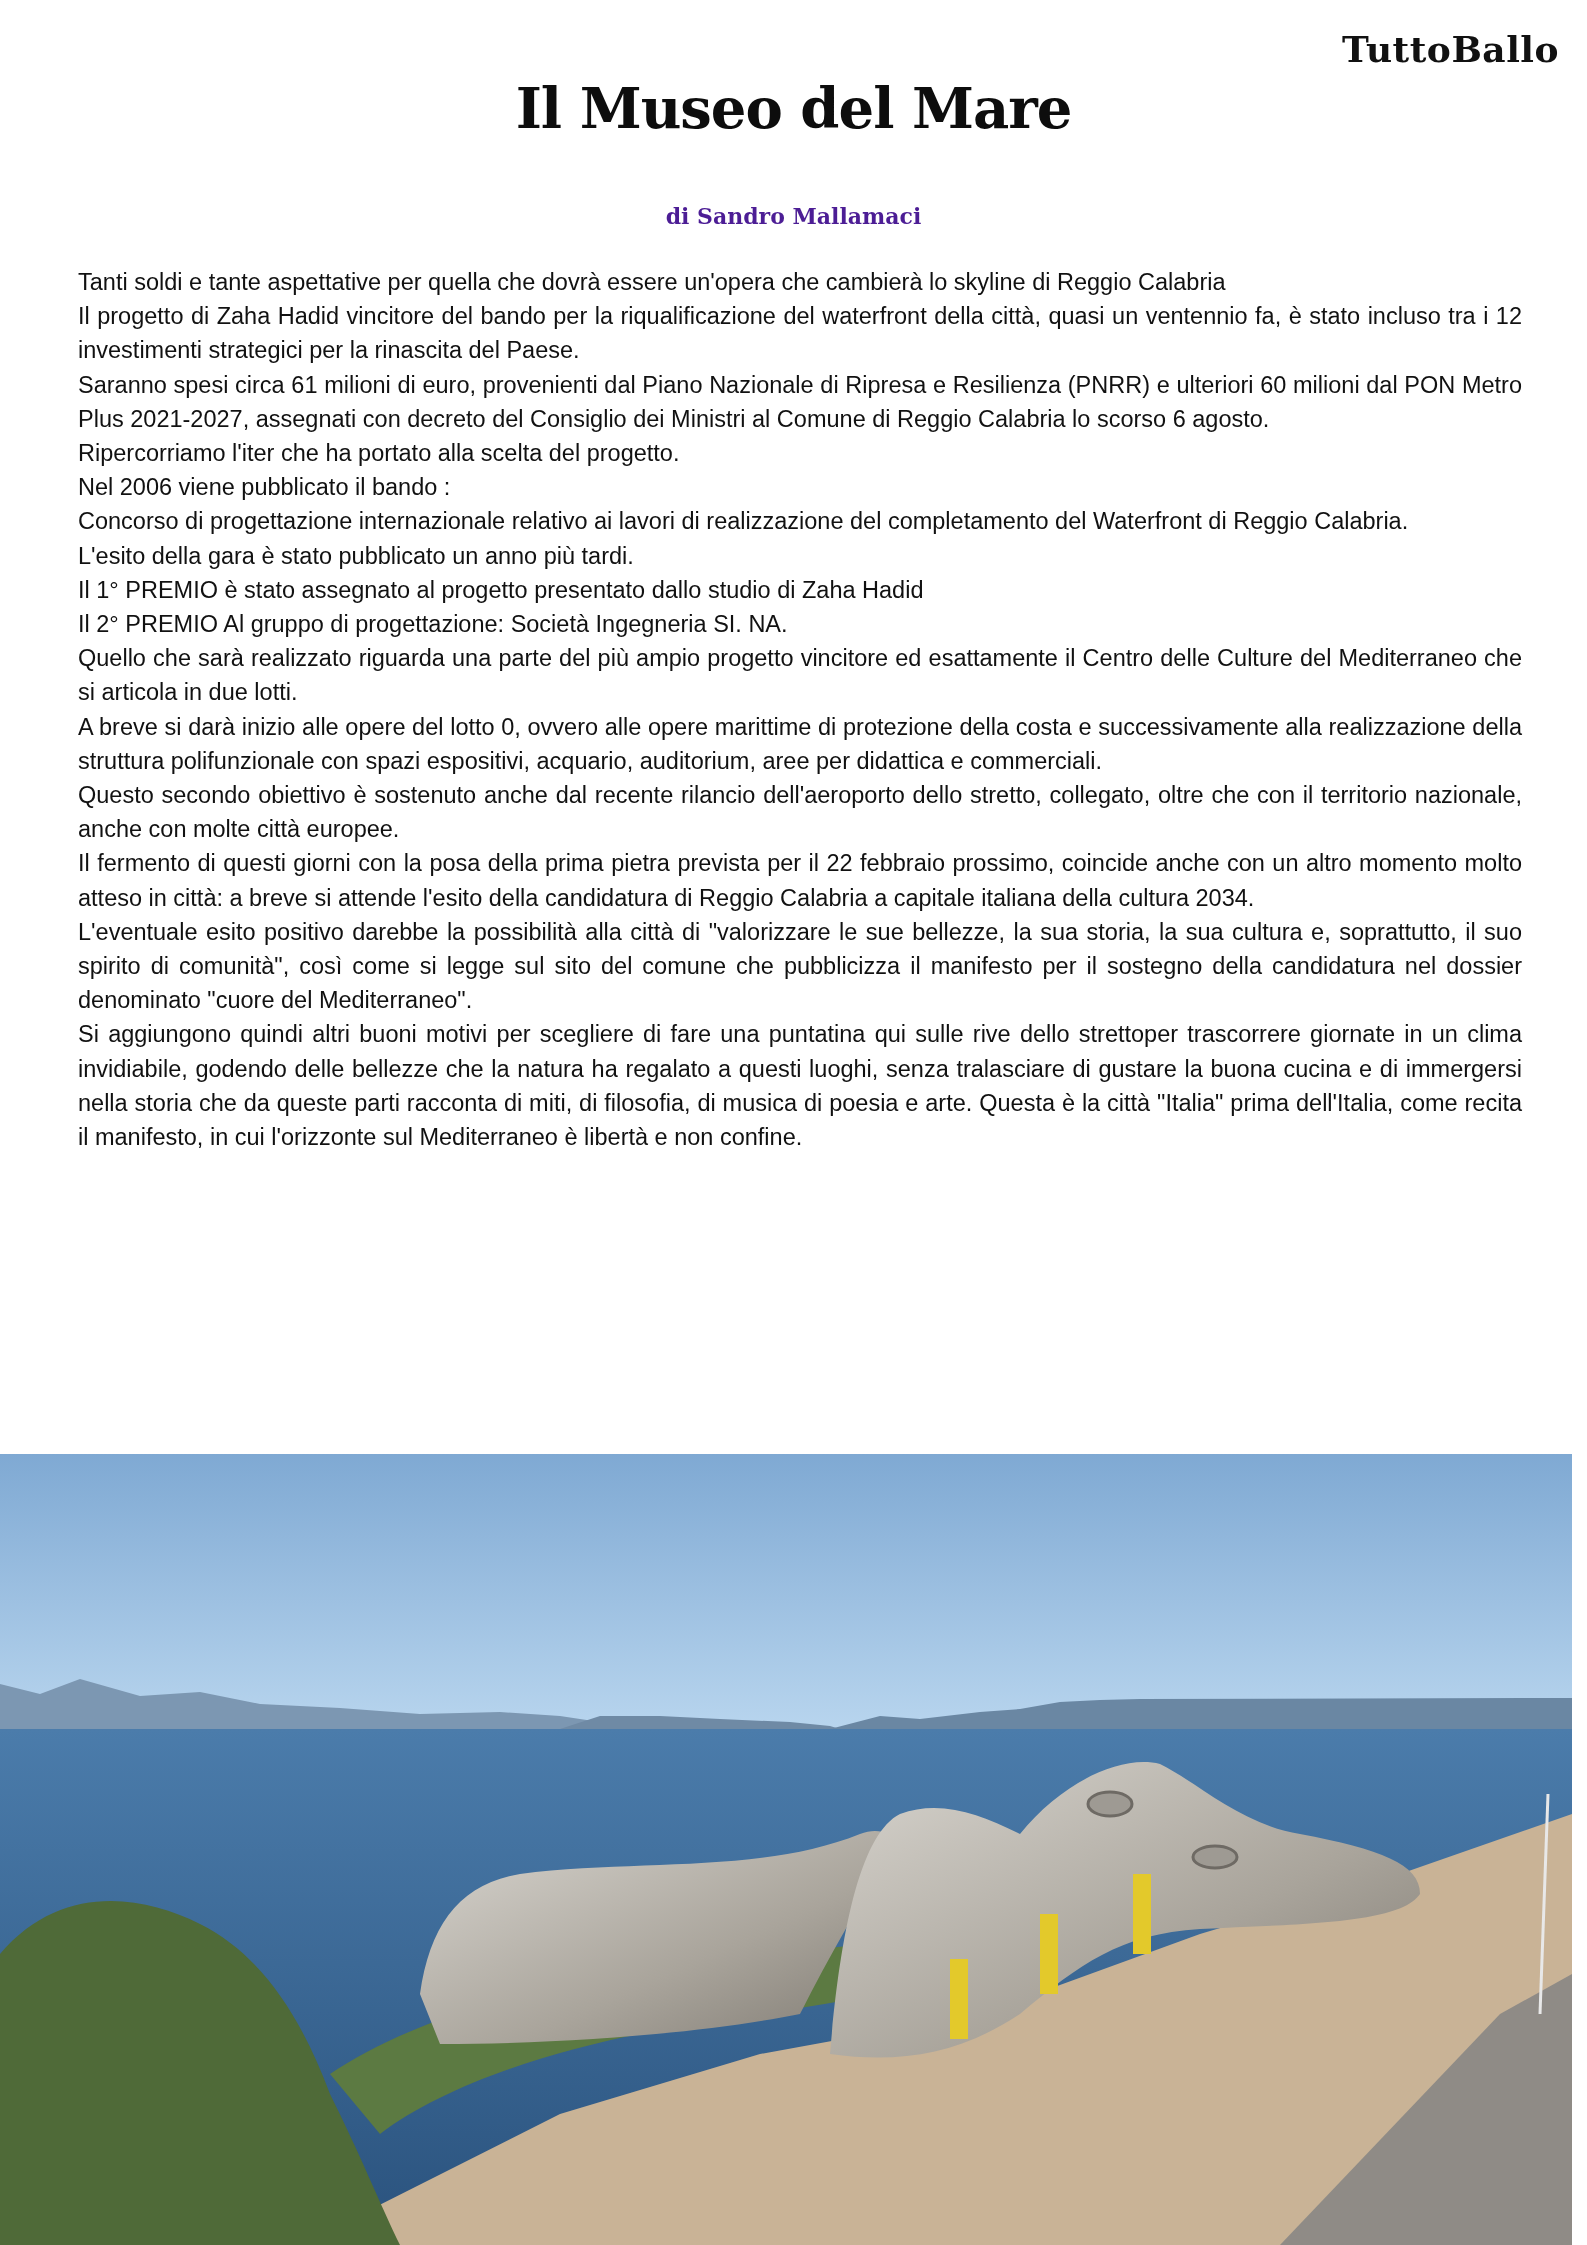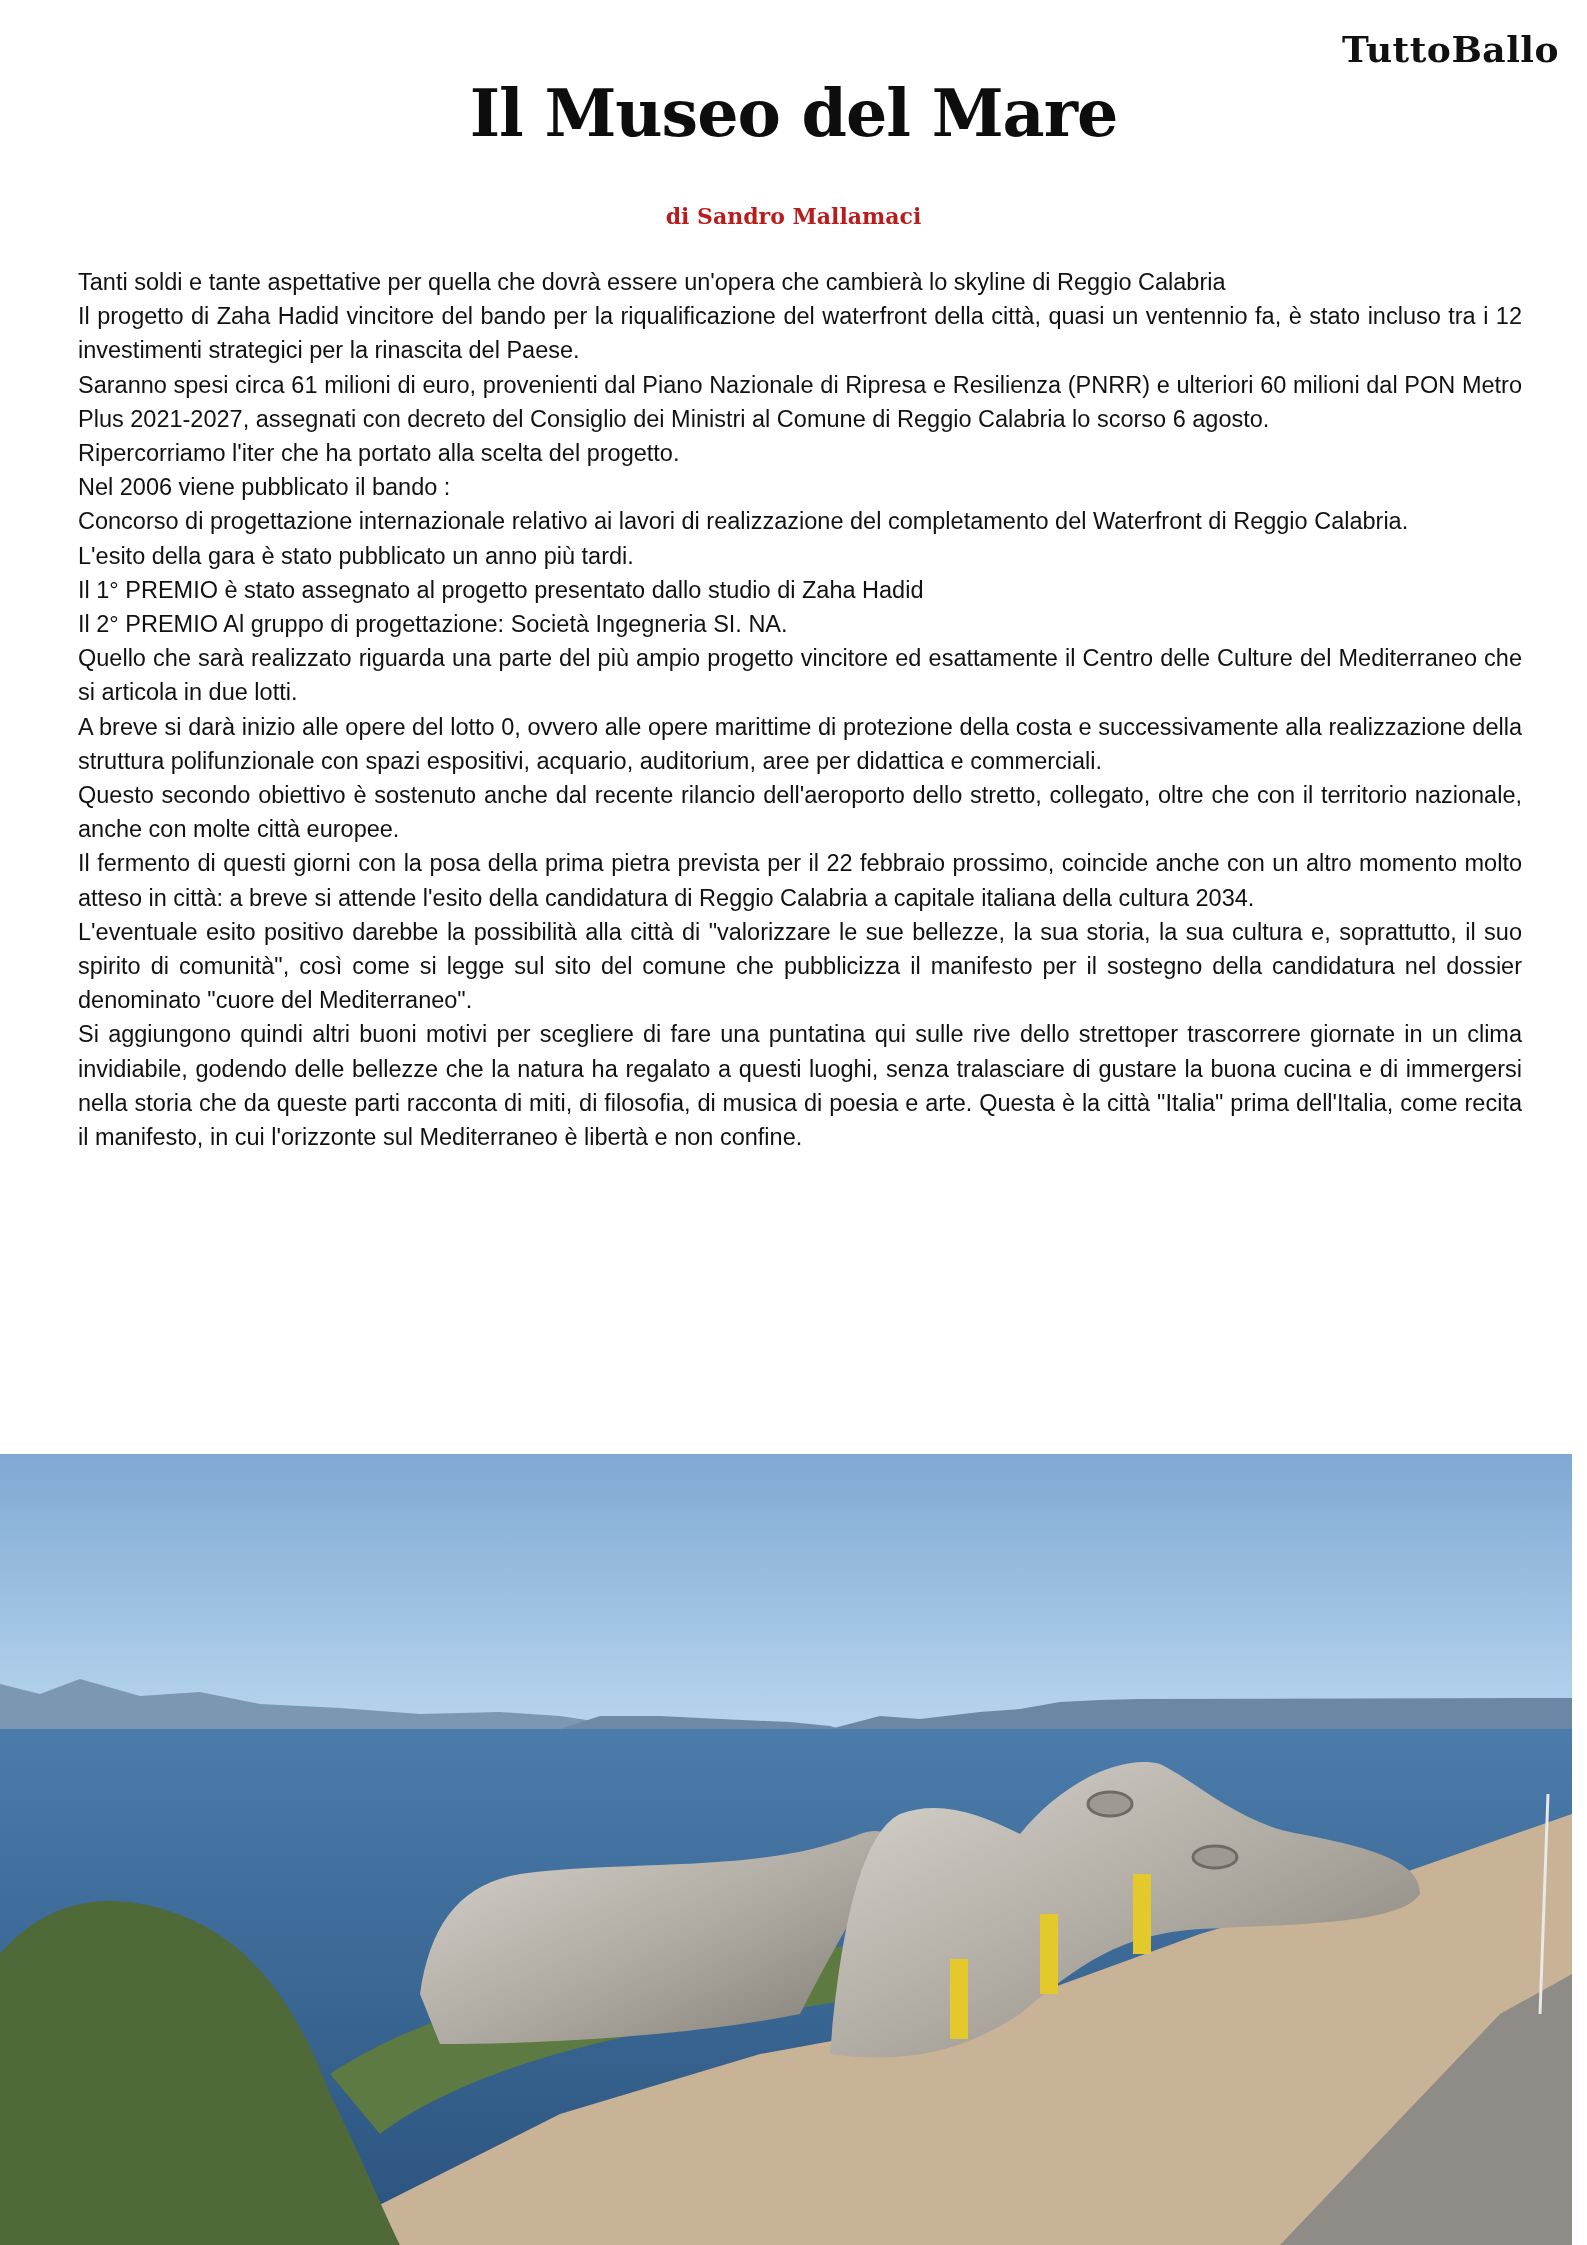--- a/index.html
+++ b/index.html
@@ -12,7 +12,7 @@
   .title {
     position: absolute; left: 0; right: 0; top: 78px; text-align: center;
     font-family: "DejaVu Serif", serif; font-weight: bold;
-    font-size: 65px; color: #0d0d0d; letter-spacing: -1px; line-height: 1.1;
+    font-size: 56px; color: #0d0d0d; letter-spacing: -1px; line-height: 1.1;
   }
   .byline {
     position: absolute; left: 0; right: 0; top: 203px; text-align: center;

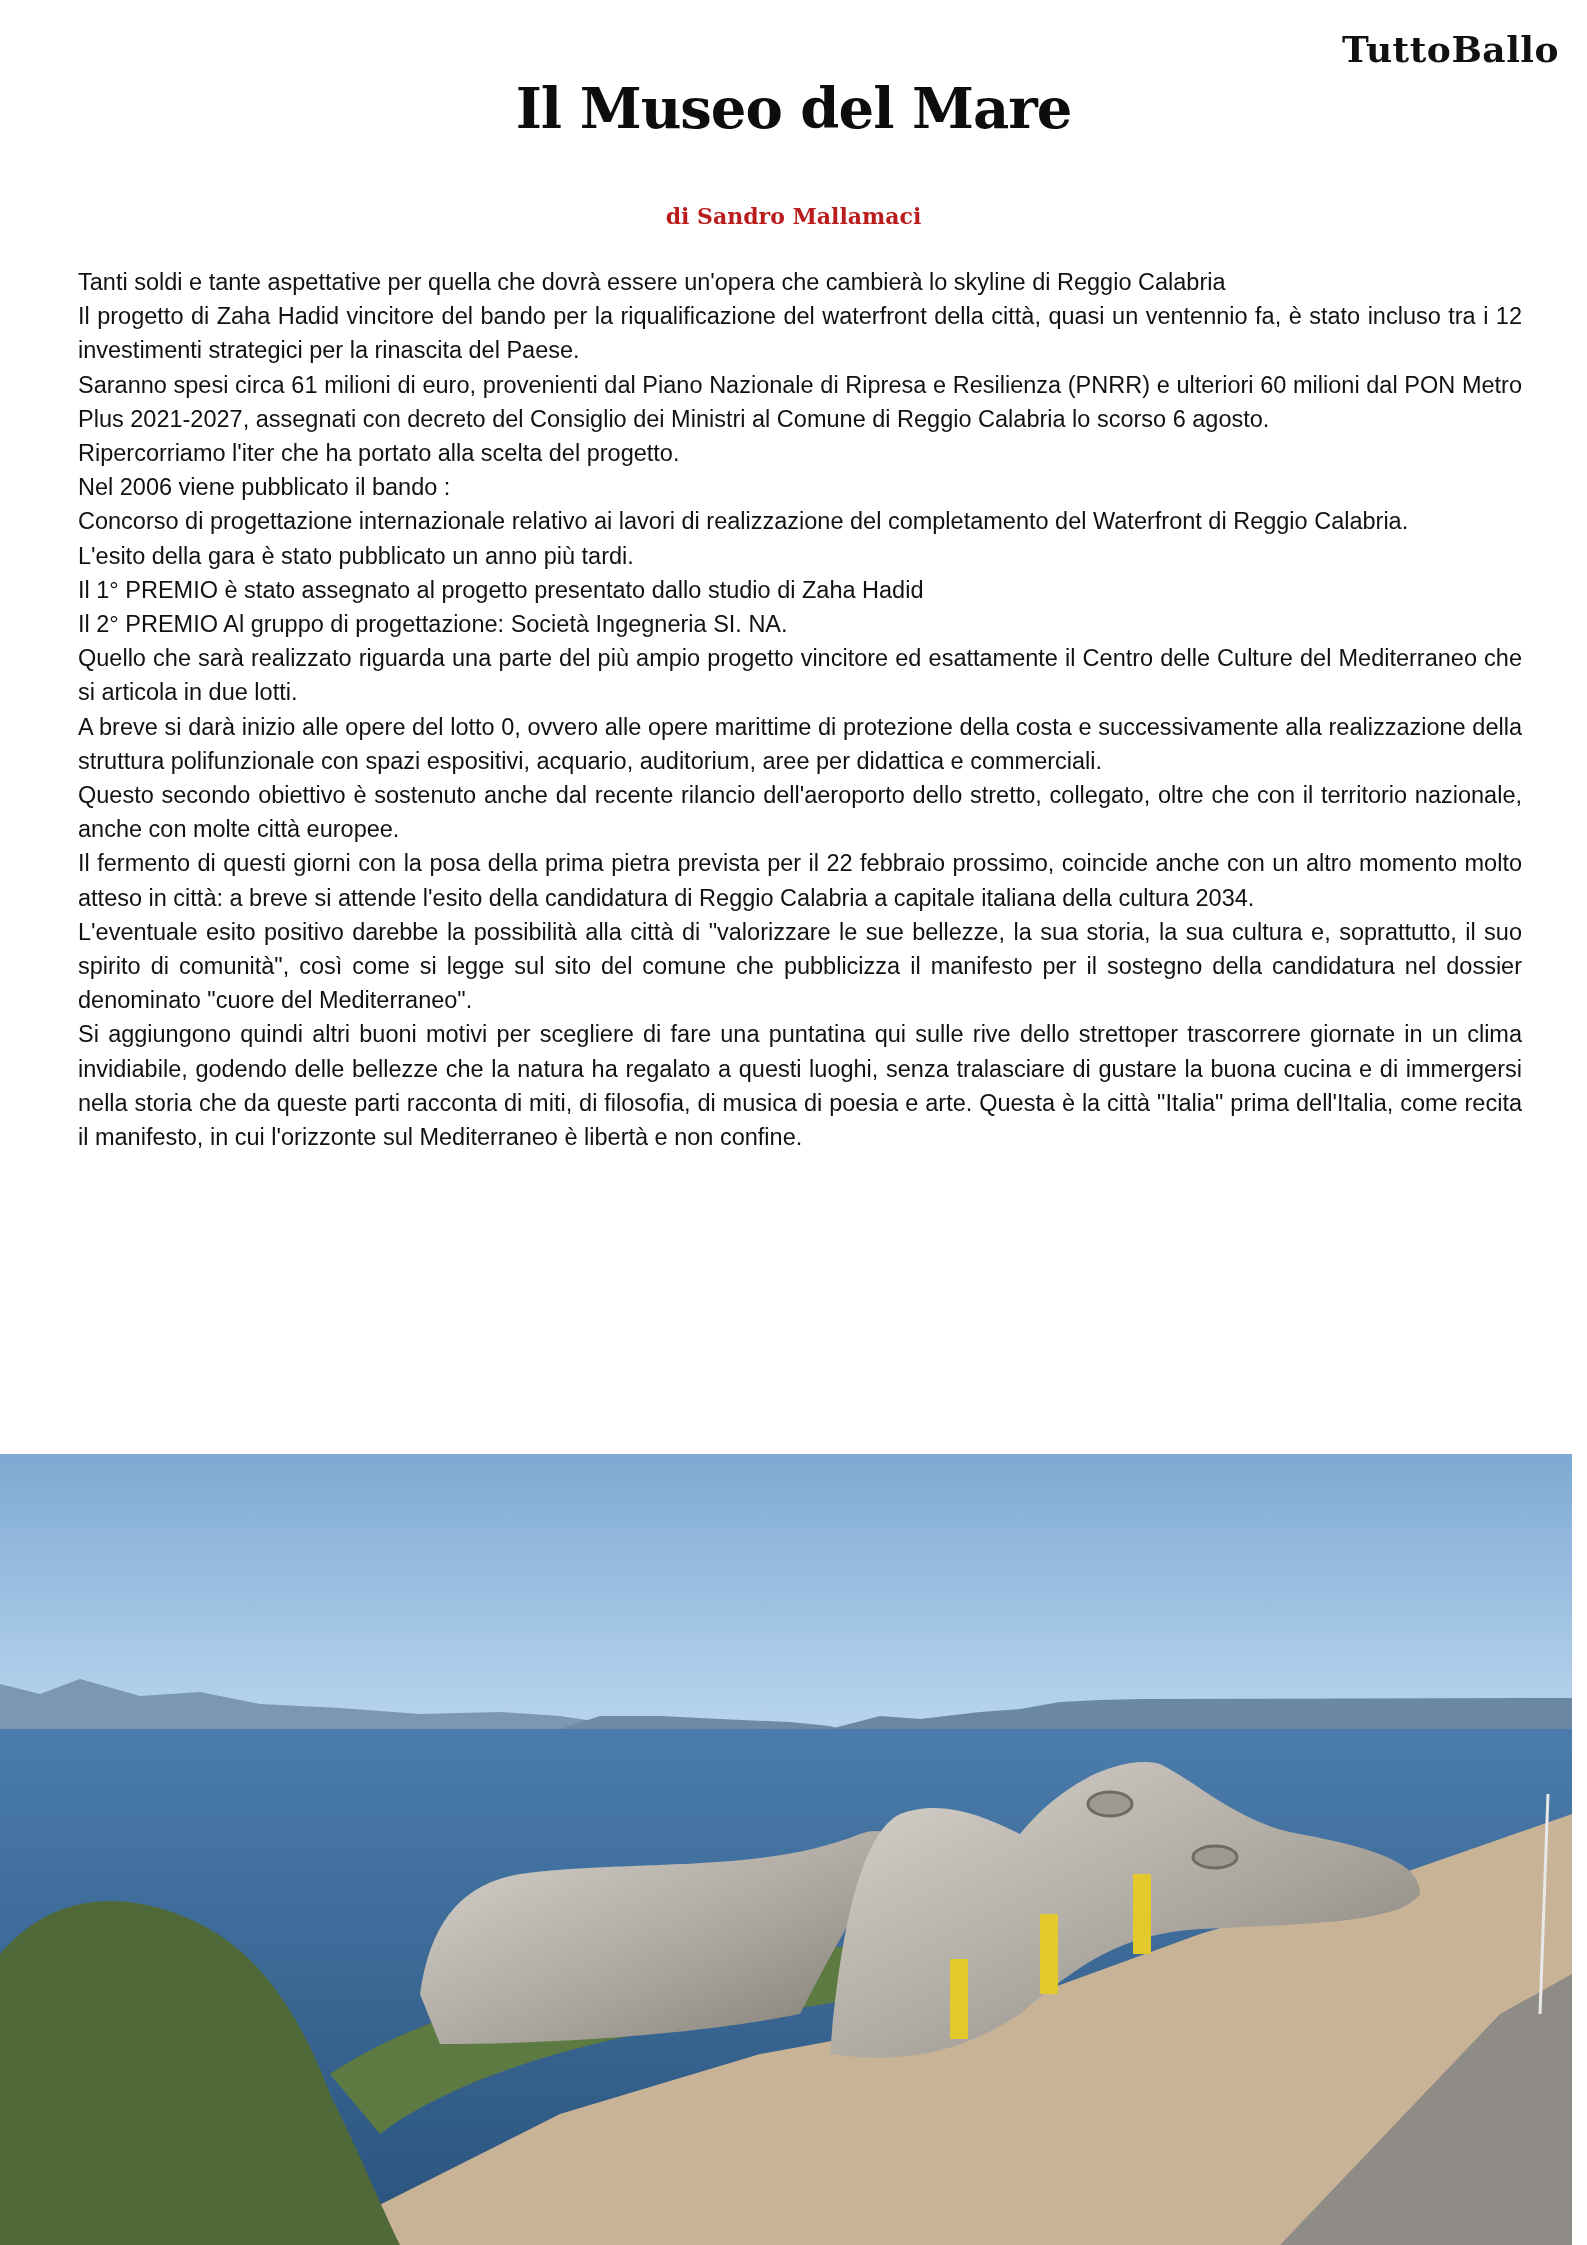--- a/index.html
+++ b/index.html
@@ -17,7 +17,7 @@
   .byline {
     position: absolute; left: 0; right: 0; top: 203px; text-align: center;
     font-family: "DejaVu Serif", serif; font-weight: bold;
-    font-size: 22px; color: #b91c1c;
+    font-size: 22px; color: #4c1d95;
   }
   .body-text {
     position: absolute; left: 78px; width: 1444px; top: 265px;

